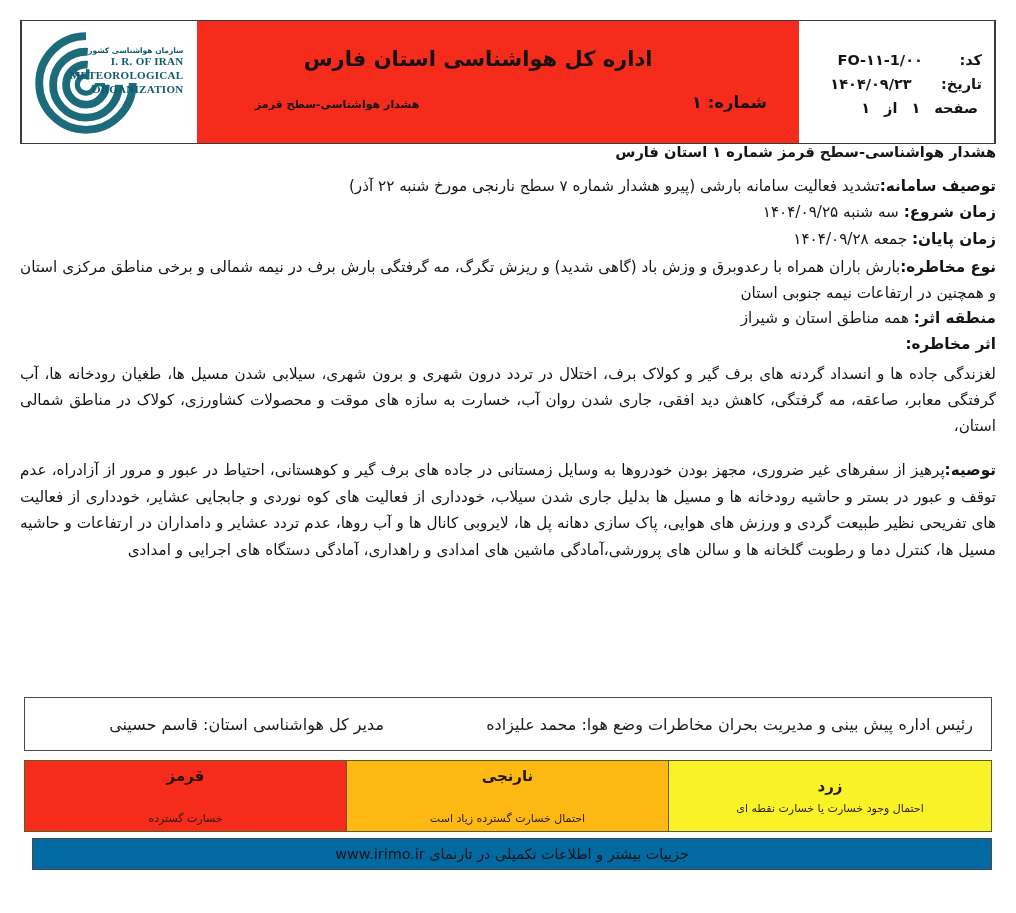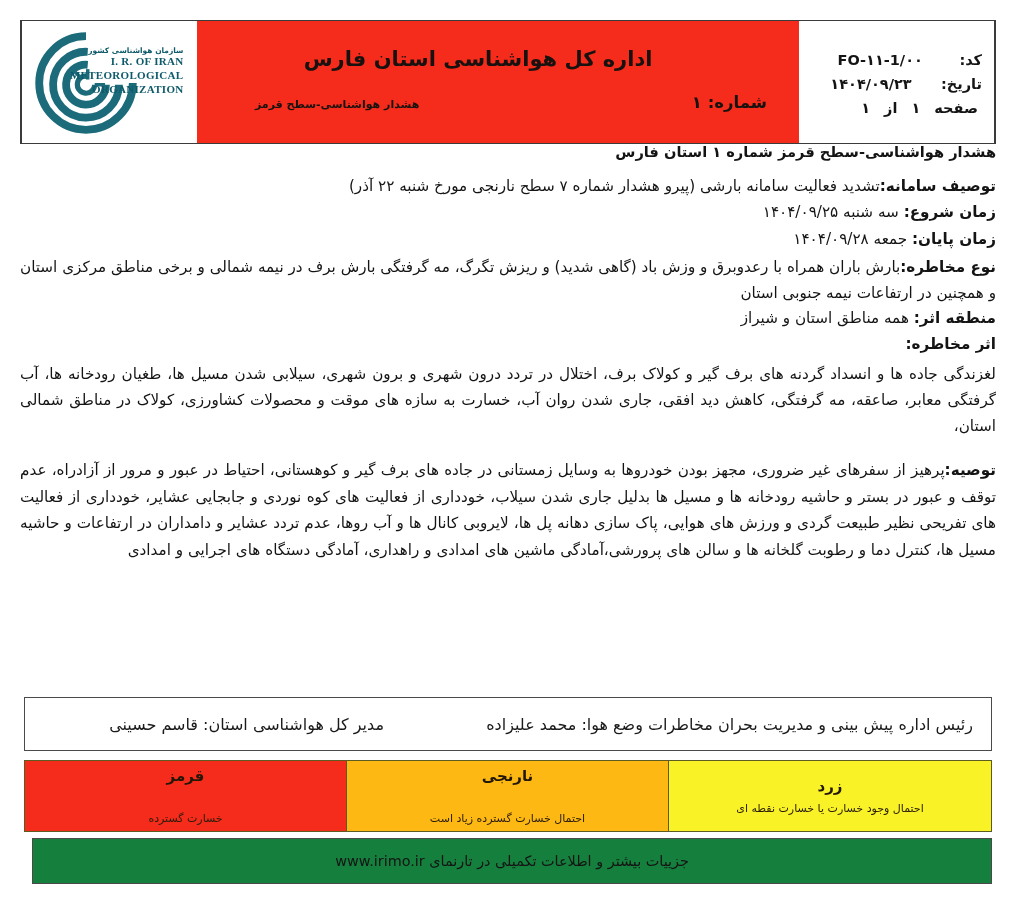--- a/index.html
+++ b/index.html
@@ -263,13 +263,13 @@
     left: 32px;
     right: 24px;
     top: 838px;
-    height: 46px;
+    height: 32px;
     border: 1.4px solid #4a4a4a;
     box-sizing: border-box;
     display: flex;
     align-items: center;
     justify-content: center;
-    background: #15803d;
+    background: #0369a1;
   }
   .footer-text {
     font-size: 14.4px;

